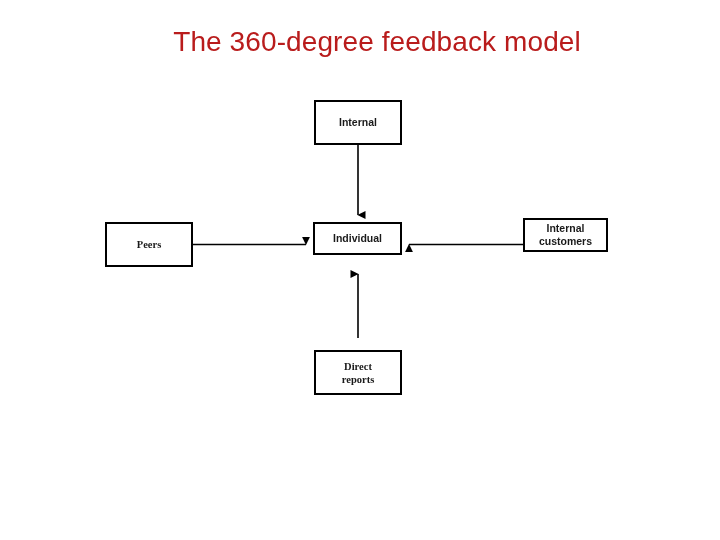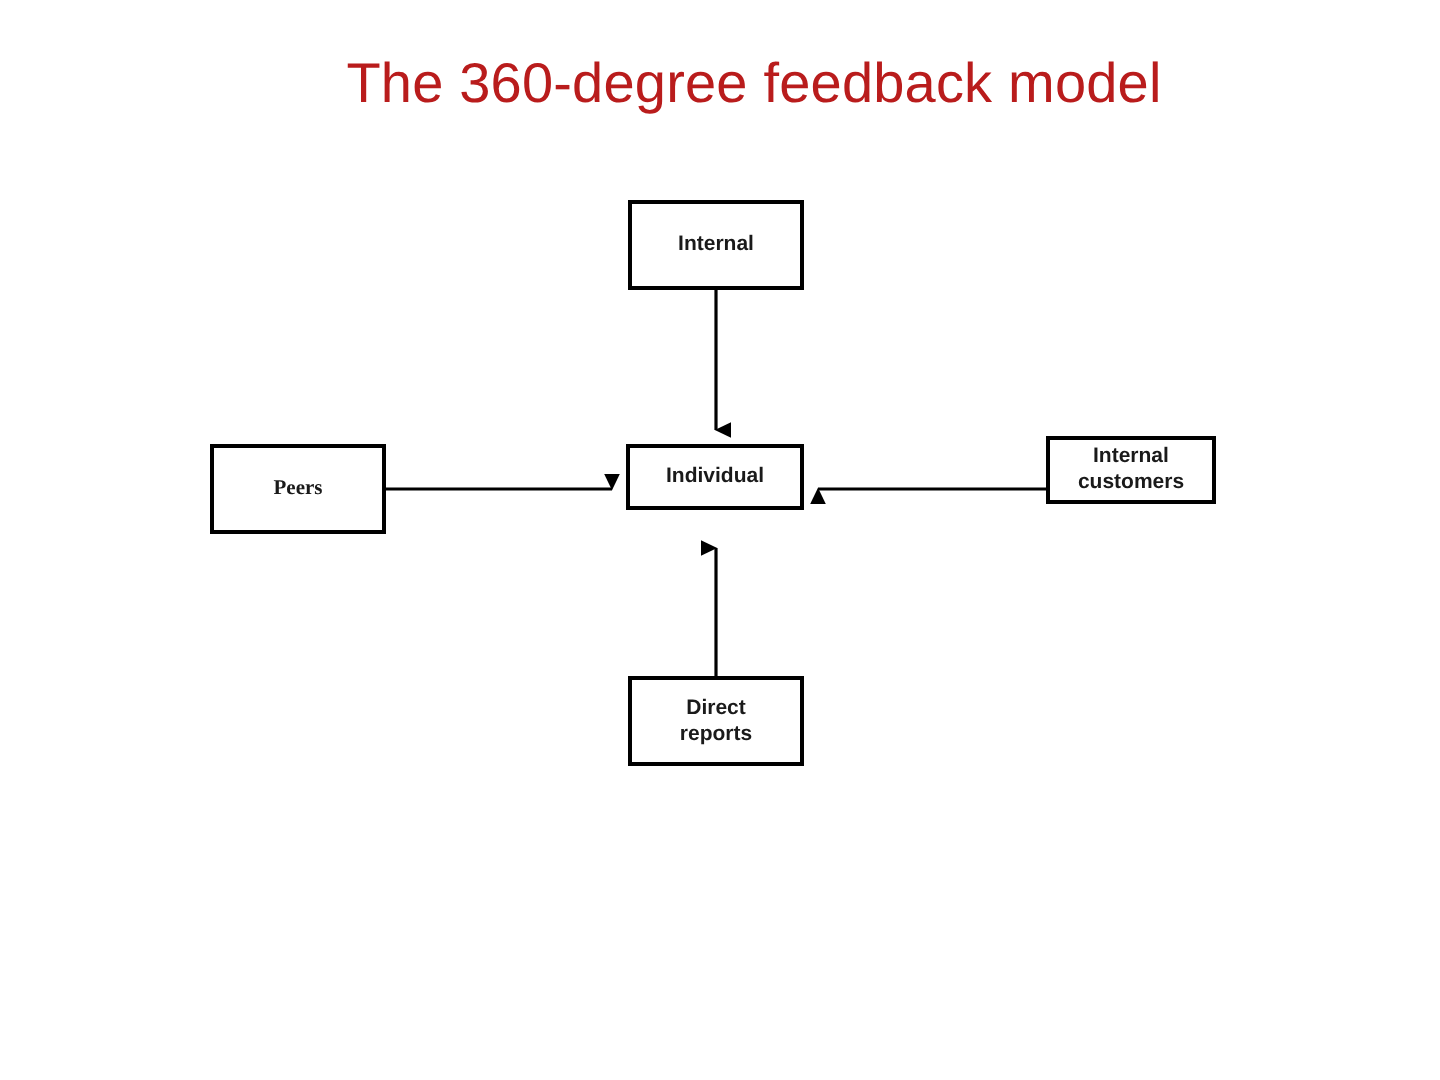--- a/index.html
+++ b/index.html
@@ -90,9 +90,10 @@
   }
   #node-direct-reports {
     left: 314px;
-    top: 338px;
+    top: 350px;
     width: 88px;
     height: 45px;
+    font-family: Liberation Serif, serif;
   }
 
   

